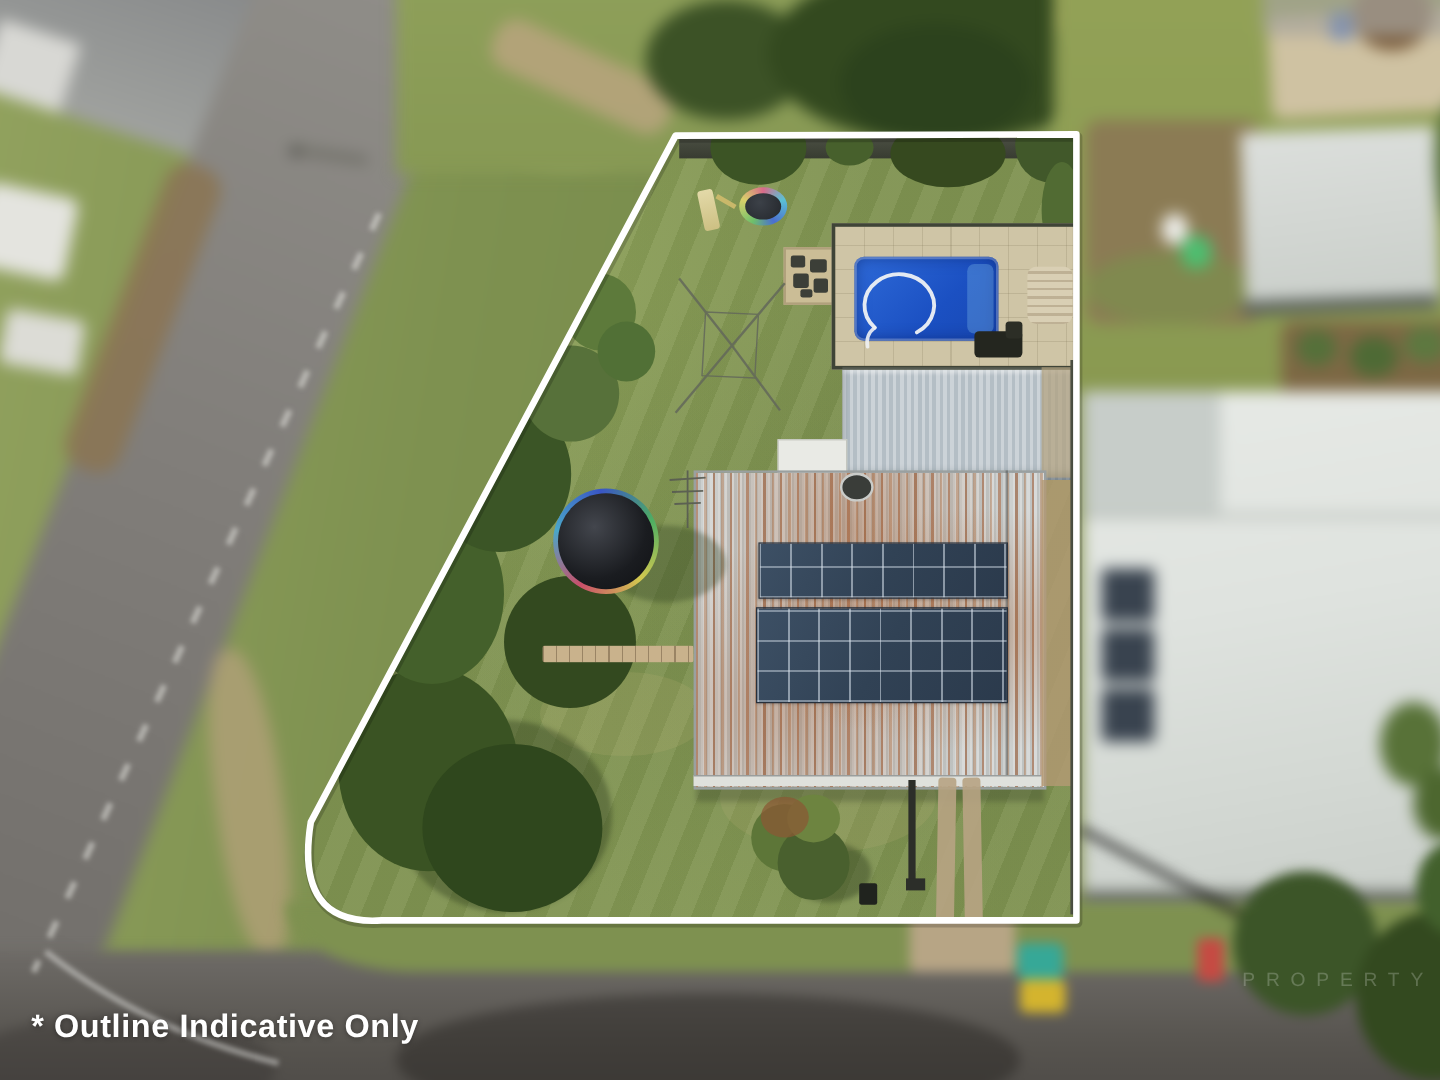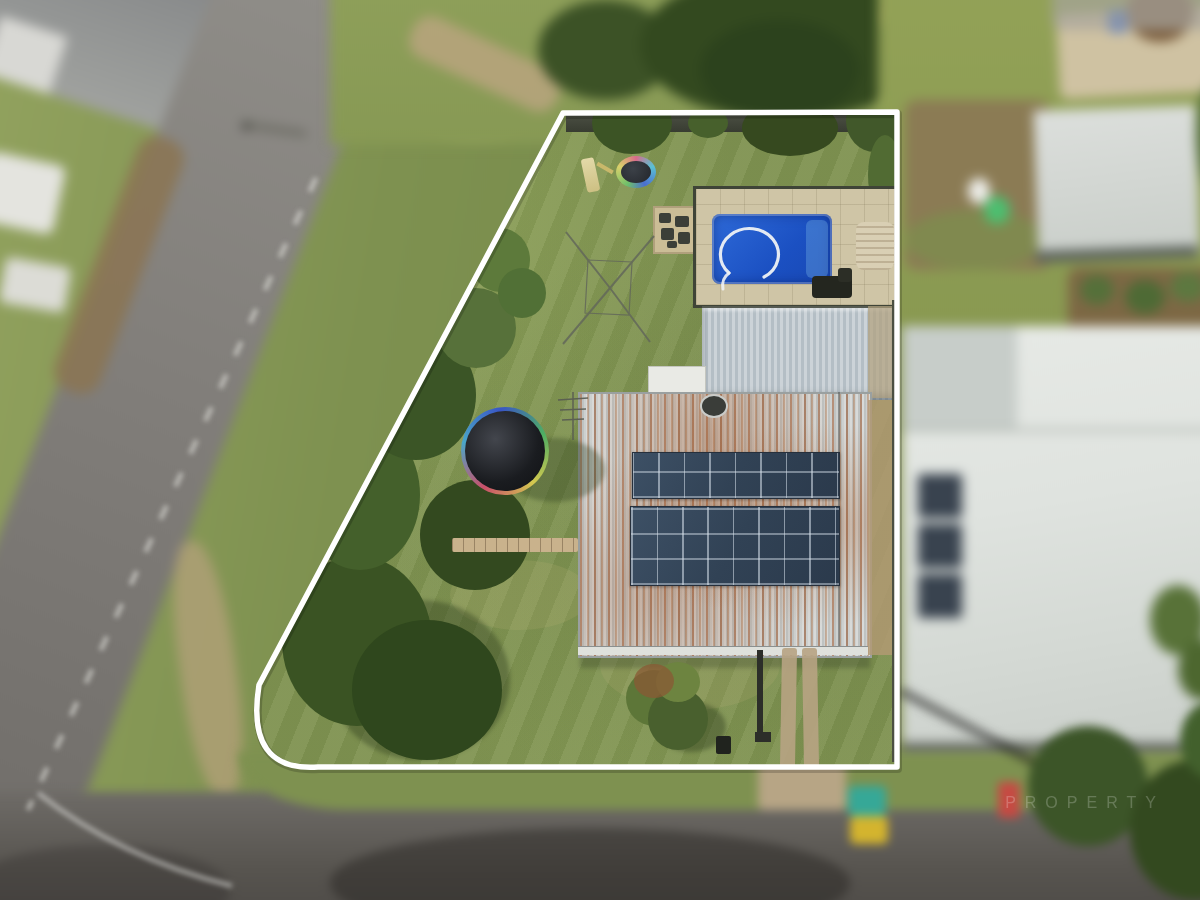--- a/index.html
+++ b/index.html
@@ -64,7 +64,7 @@
     letter-spacing:.5px;text-shadow:0 1px 4px rgba(0,0,0,.35);}
   #watermark{position:absolute;left:975px;top:786px;z-index:60;width:220px;text-align:center;line-height:1;}
   #wm-brand{font-family:"Liberation Serif",serif;font-size:57px;letter-spacing:5px;color:rgba(255,255,255,.45);}
-  #wm-tagline{font-family:"Liberation Sans",sans-serif;font-size:16px;letter-spacing:9px;color:rgba(255,255,255,.22);margin-top:9px;}
+  #wm-tagline{font-family:"Liberation Sans",sans-serif;font-size:16px;letter-spacing:9px;color:rgba(255,255,255,.22);margin-top:24px;text-align:right;}
 
   #overlay-svg{position:absolute;inset:0;z-index:40;pointer-events:none;}
 </style>

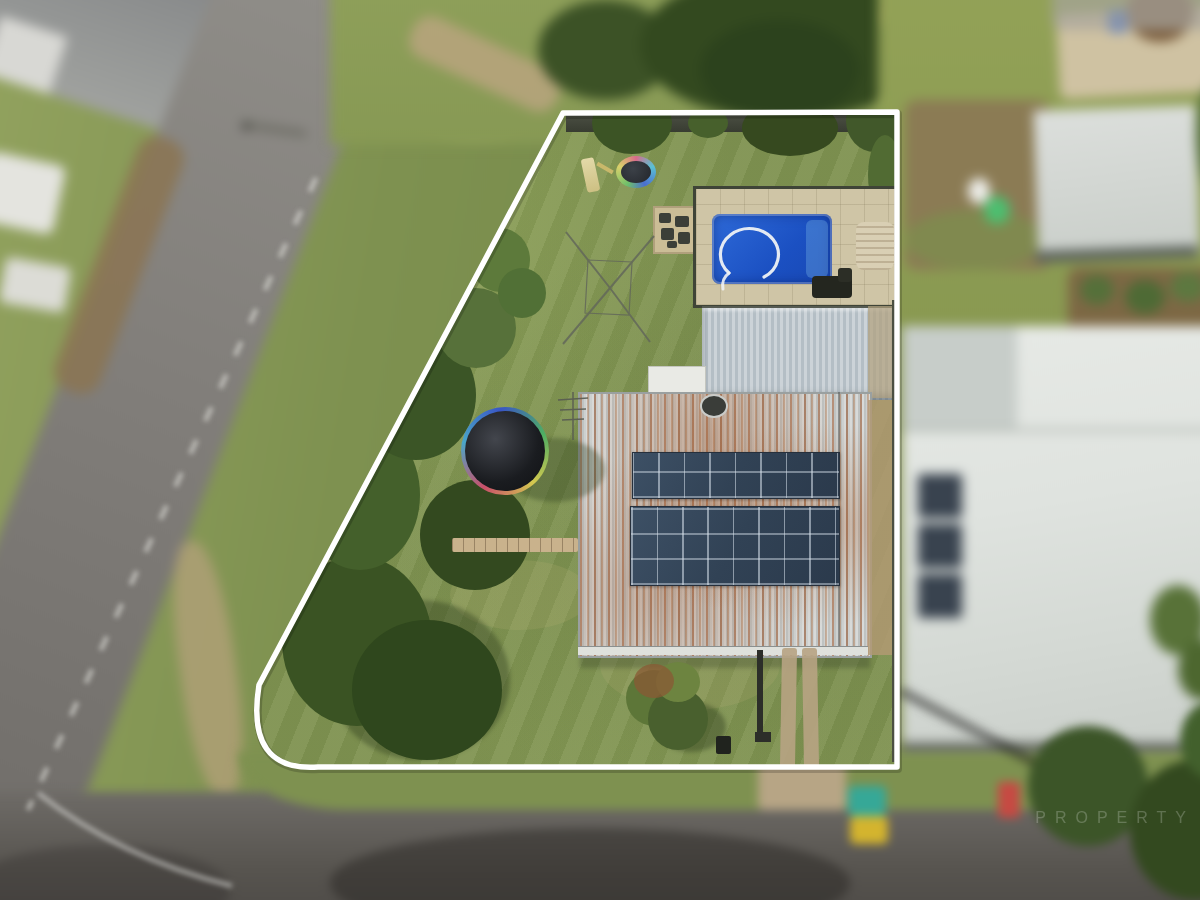--- a/index.html
+++ b/index.html
@@ -255,6 +255,7 @@
     </g>
   </svg>
 
+  <div id="caption">* Outline Indicative Only</div>
   <div id="watermark">
     <div id="wm-tagline">PROPERTY</div>
   </div>

